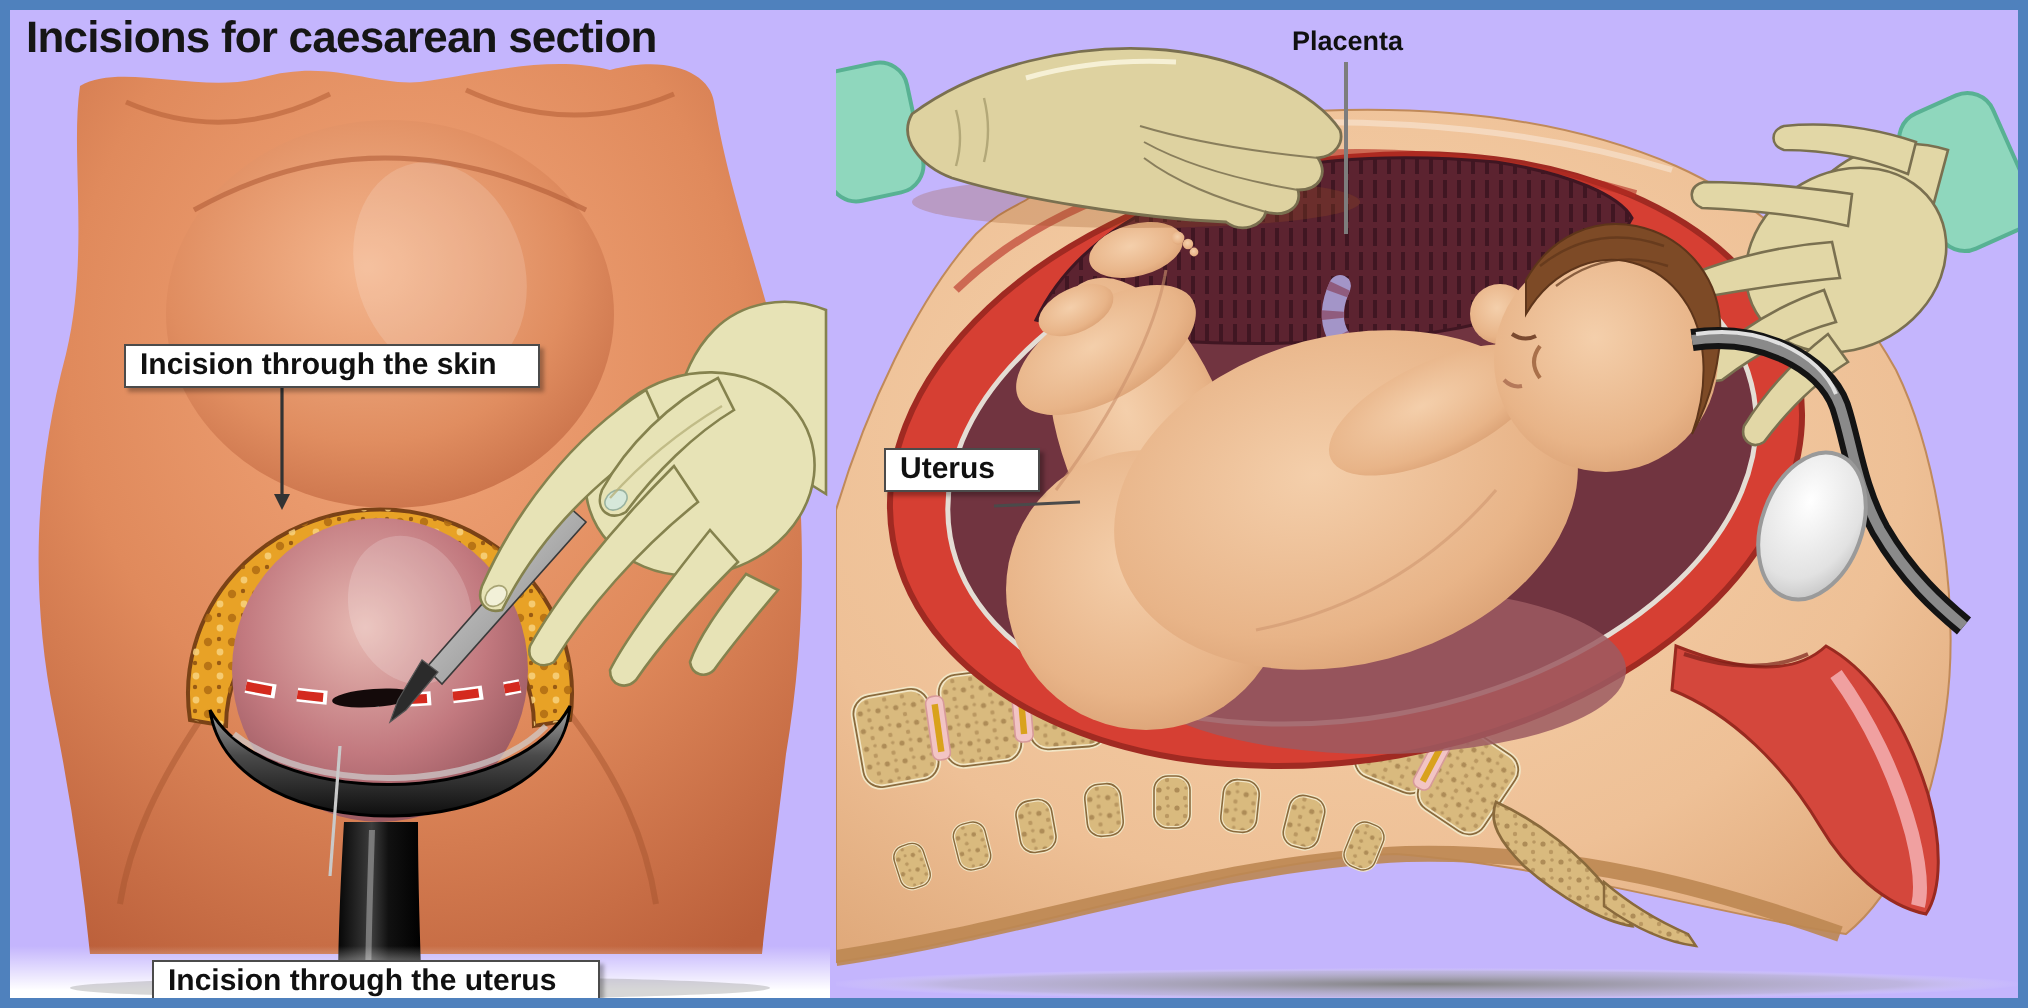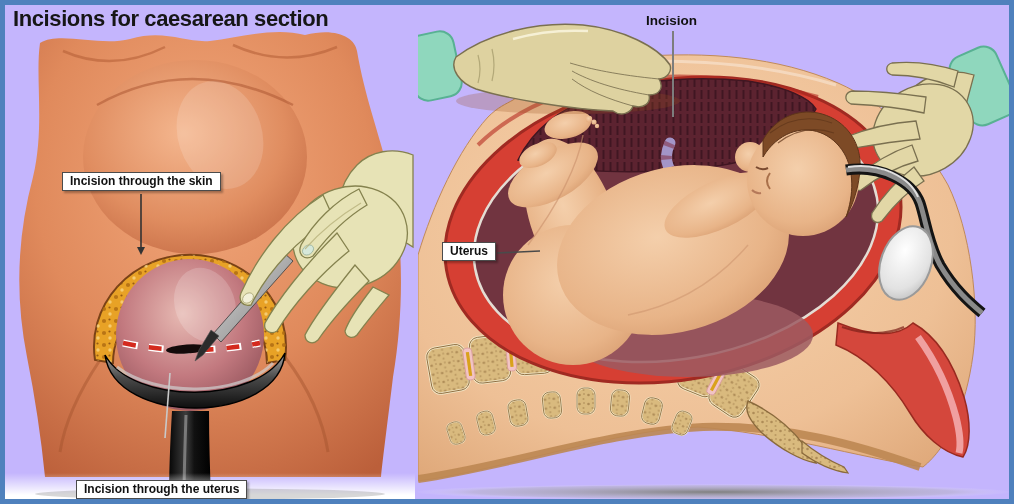--- a/index.html
+++ b/index.html
@@ -318,7 +318,7 @@
 
   <div class="callout" style="left:71px;top:432px;margin-top:43px;">Incision through the uterus</div>
 
-  <div class="plain-label" style="left:641px;top:8px;">Incision</div>
+  <div class="plain-label" style="left:641px;top:8px;">Placenta</div>
 
   <div class="callout" style="left:437px;top:237px;">Uterus</div>
 

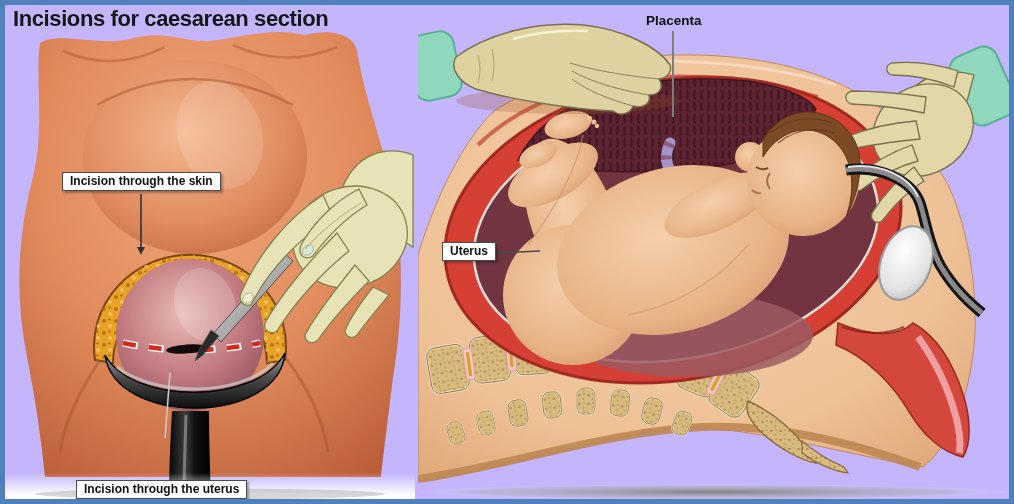--- a/index.html
+++ b/index.html
@@ -17,7 +17,7 @@
   }
   .callout{
     position:absolute;background:#ffffff;border:1px solid #4b4b4b;
-    padding:1px 7px 2px 7px;font-size:12px;font-weight:bold;color:#101010;
+    padding:1px 21px 2px 7px;font-size:15px;font-weight:bold;color:#101010;
     white-space:nowrap;box-shadow:2px 2px 2px rgba(0,0,0,0.3);
   }
   .plain-label{

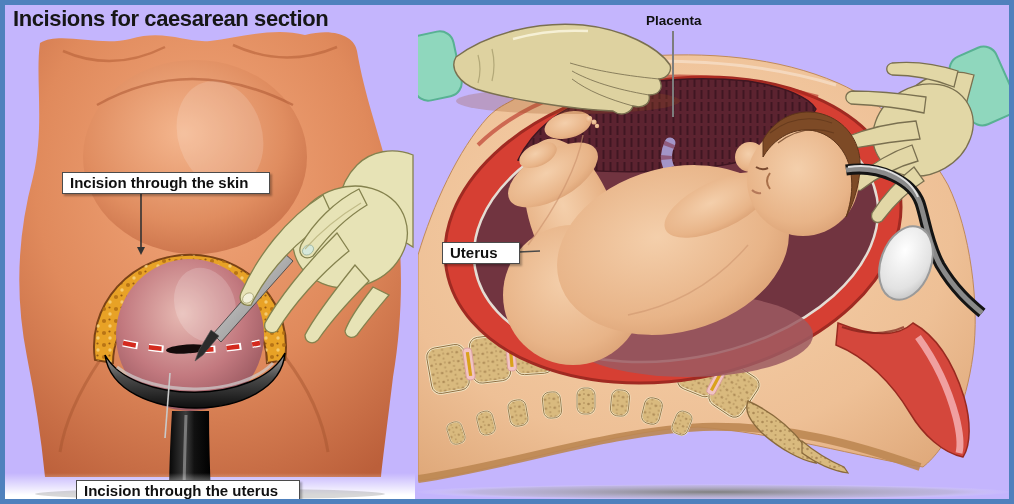--- a/index.html
+++ b/index.html
@@ -320,7 +320,7 @@
 
   <div class="plain-label" style="left:641px;top:8px;">Placenta</div>
 
-  <div class="callout" style="left:437px;top:237px;">Uterus</div>
+  <div class="callout" style="left:437px;top:219px;">Uterus</div>
 
 </div>
 

